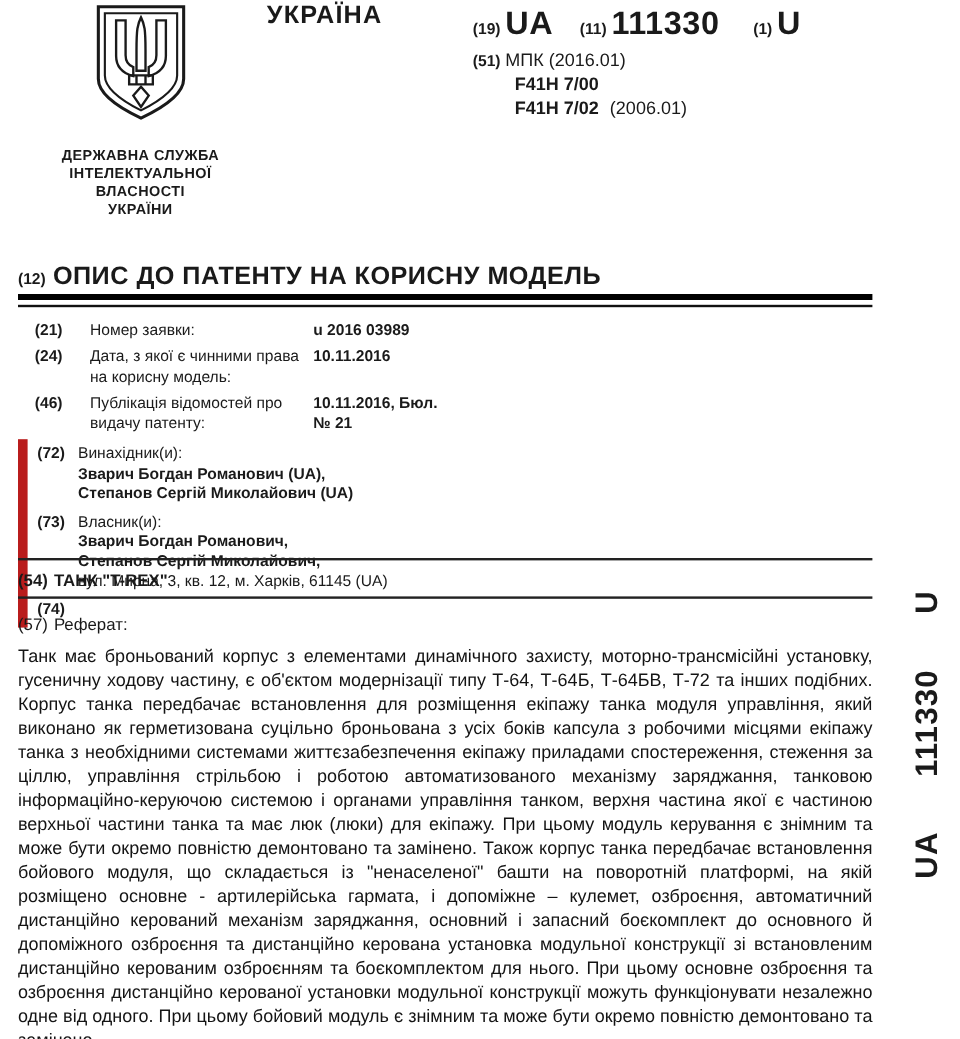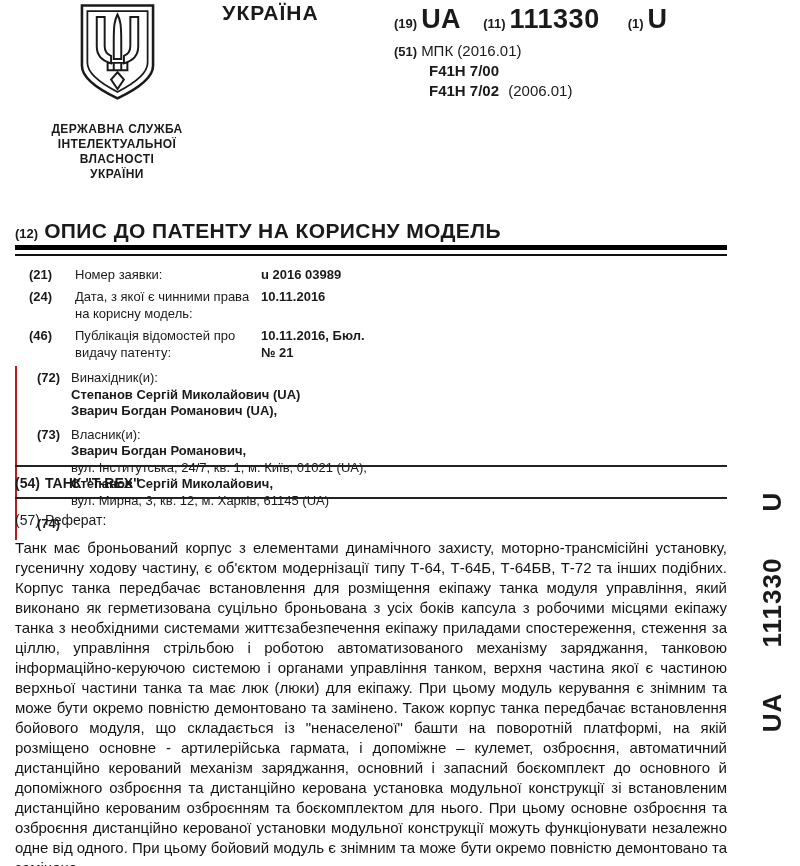--- a/index.html
+++ b/index.html
@@ -50,7 +50,7 @@
   
   .biblio { position:absolute; left:15px; top:262px; width:712px; height:203px; display:flex;flex-direction:column; }
   .biblio-left  { width:358px; flex:none; padding-left:14px; padding-top:4px; }
-  .biblio-right { flex:1; border-left:2px solid #b91c1c; padding-left:20px; padding-top:4px; }
+  .biblio-right { flex:1; border-left:8px solid #b91c1c; padding-left:8px; padding-top:4px; }
   .brow  { display:flex; font-size:13px; line-height:17px; margin-bottom:5px; }
   .bcode { width:46px; flex:none; font-weight:bold; }
   .blabel{ width:186px; flex:none; }

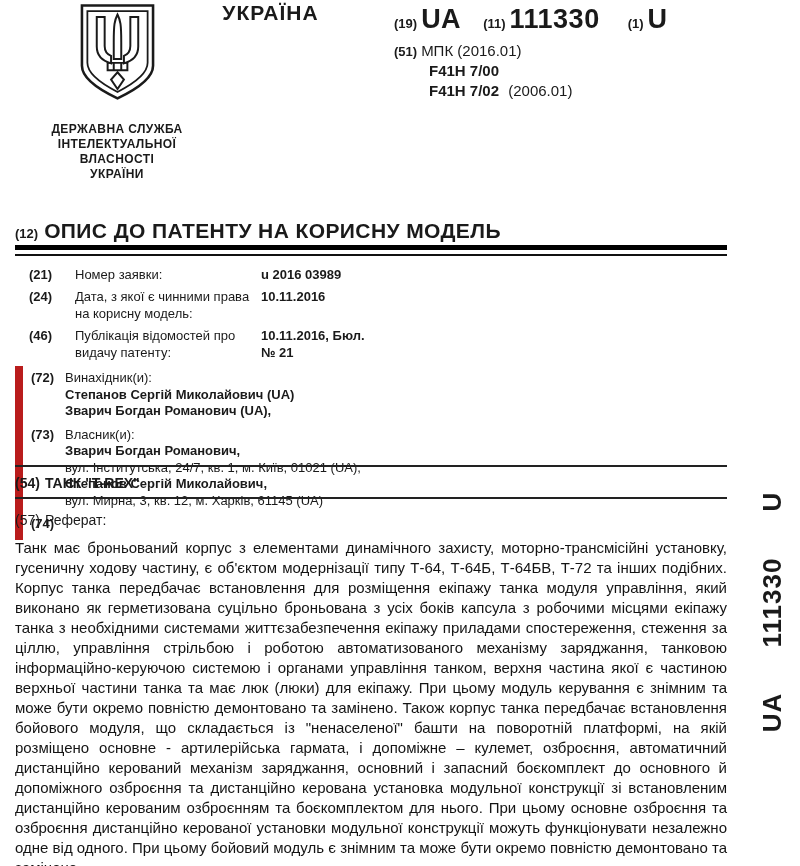--- a/index.html
+++ b/index.html
@@ -168,8 +168,8 @@
         <span class="bcode2">(72)</span>
         <div class="bcontent">
           <div class="r">Винахідник(и):</div>
+          <div class="b">Зварич Богдан Романович (UA),</div>
           <div class="b">Степанов Сергій Миколайович (UA)</div>
-          <div class="b">Зварич Богдан Романович (UA),</div>
         </div>
       </div>
 

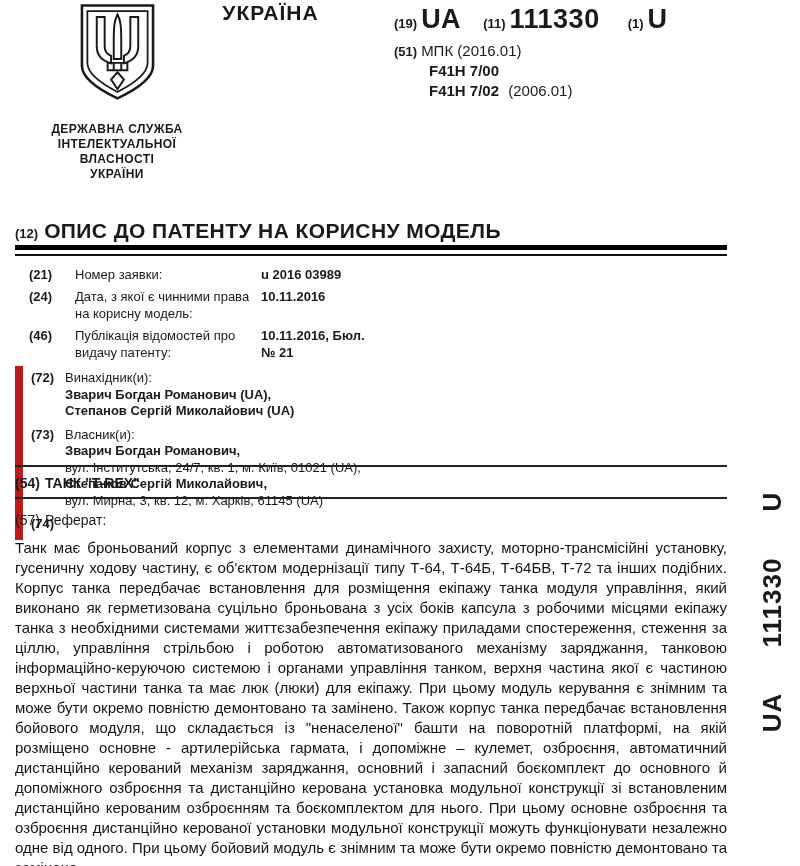--- a/index.html
+++ b/index.html
@@ -178,7 +178,6 @@
         <div class="bcontent">
           <div class="r">Власник(и):</div>
           <div class="b">Зварич Богдан Романович,</div>
-          <div class="r">вул. Інститутська, 24/7, кв. 1, м. Київ, 01021 (UA),</div>
           <div class="b">Степанов Сергій Миколайович,</div>
           <div class="r">вул. Мирна, 3, кв. 12, м. Харків, 61145 (UA)</div>
         </div>

